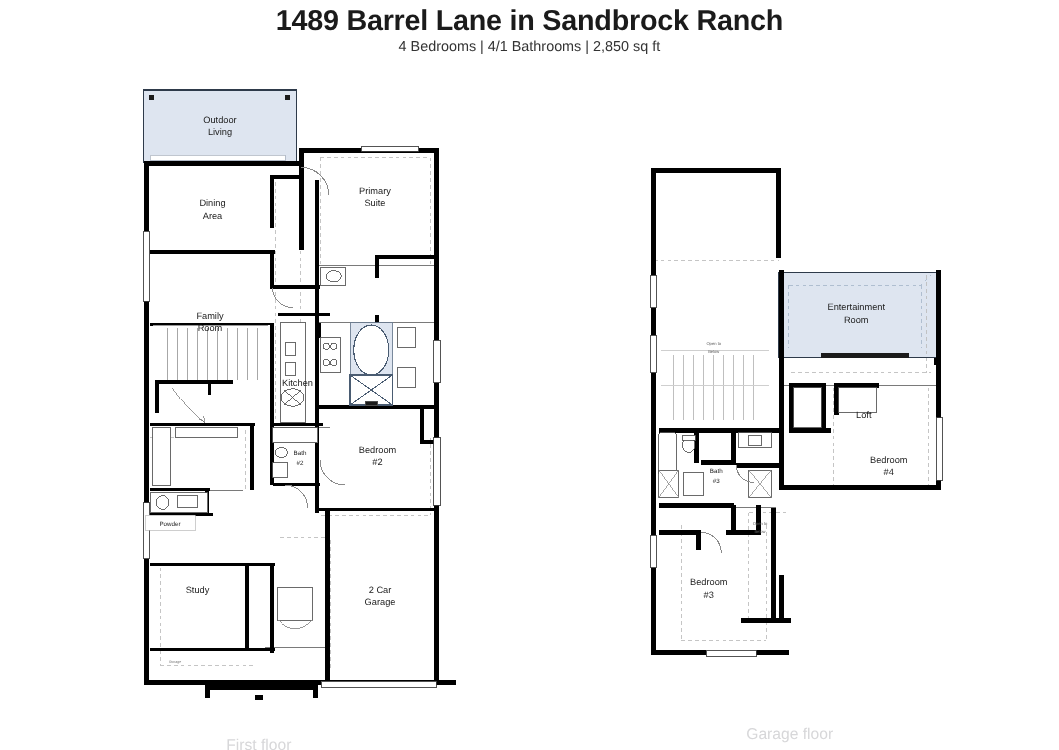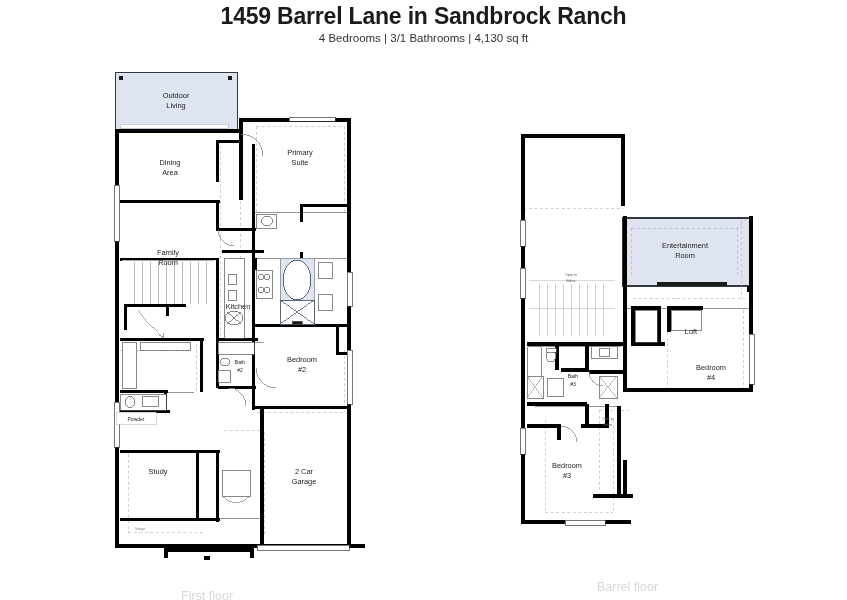--- a/index.html
+++ b/index.html
@@ -51,7 +51,7 @@
 <div id="page">
 
   <div class="hdr">
-    <div class="hdr-title">1459 Barrel Lane in Sandbrock Ranch</div>
+    <div class="hdr-title">1489 Barrel Lane in Sandbrock Ranch</div>
     <div class="hdr-sub">4 Bedrooms | 3/1 Bathrooms | 4,130 sq ft</div>
   </div>
 

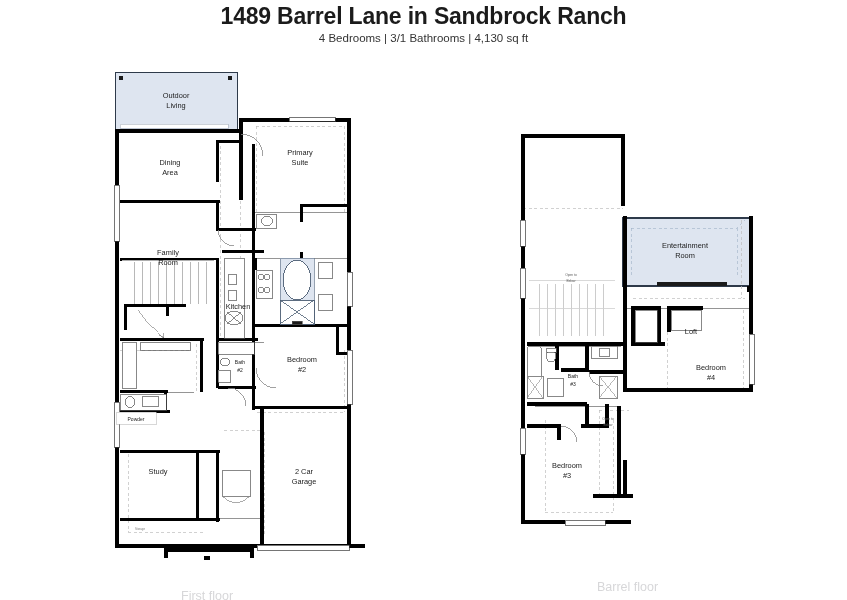--- a/index.html
+++ b/index.html
@@ -52,7 +52,7 @@
 
   <div class="hdr">
     <div class="hdr-title">1489 Barrel Lane in Sandbrock Ranch</div>
-    <div class="hdr-sub">4 Bedrooms | 3/1 Bathrooms | 4,130 sq ft</div>
+    <div class="hdr-sub">4 Bedrooms | 4/1 Bathrooms | 2,850 sq ft</div>
   </div>
 
   <div class="plan" id="plan1">

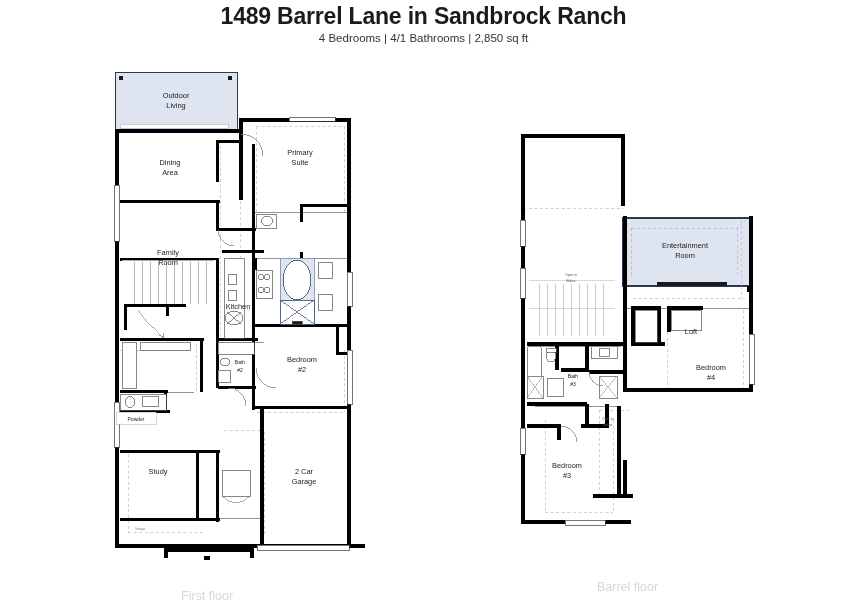--- a/index.html
+++ b/index.html
@@ -444,7 +444,7 @@
   </div>
 
   <div class="floor-cap" id="cap1">First floor</div>
-  <div class="floor-cap" id="cap2">Barrel floor</div>
+  <div class="floor-cap" id="cap2">Garage floor</div>
 
 </div>
 

